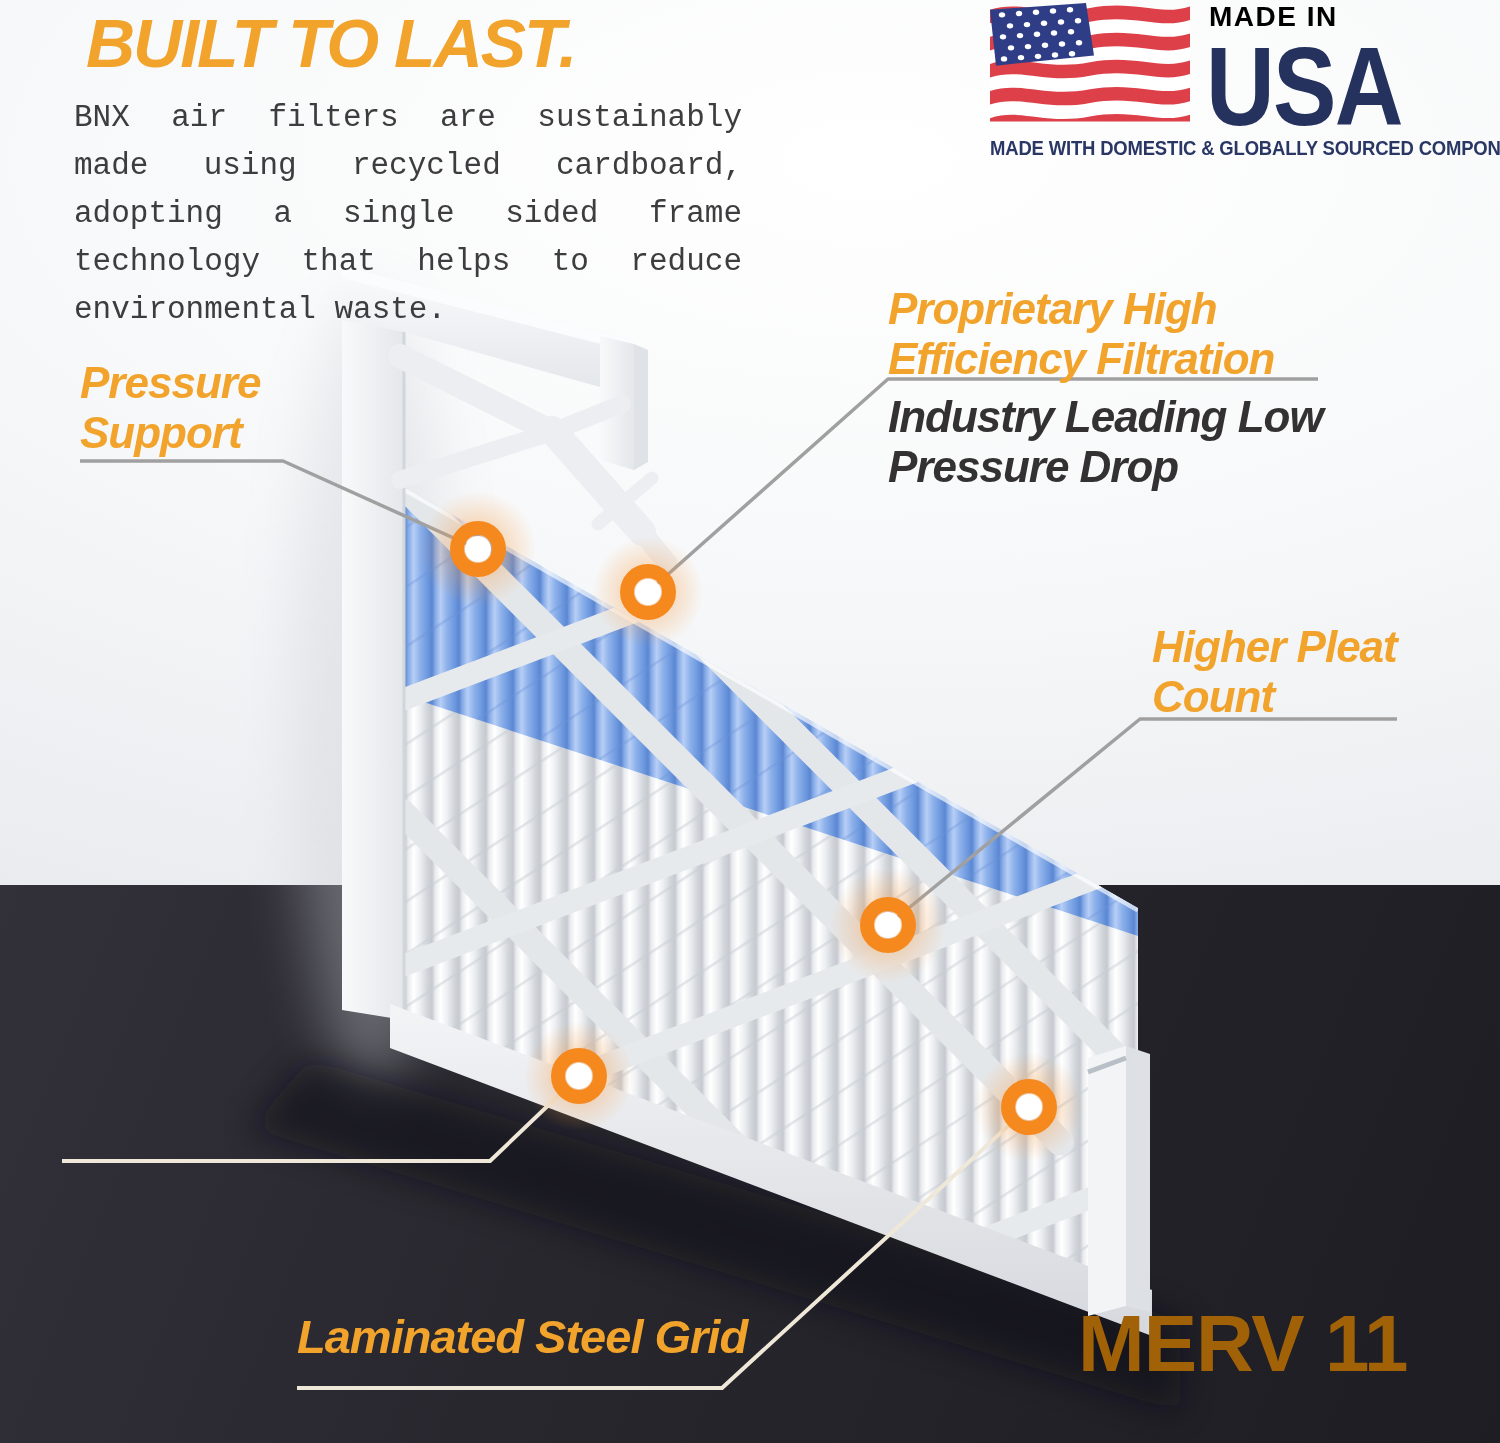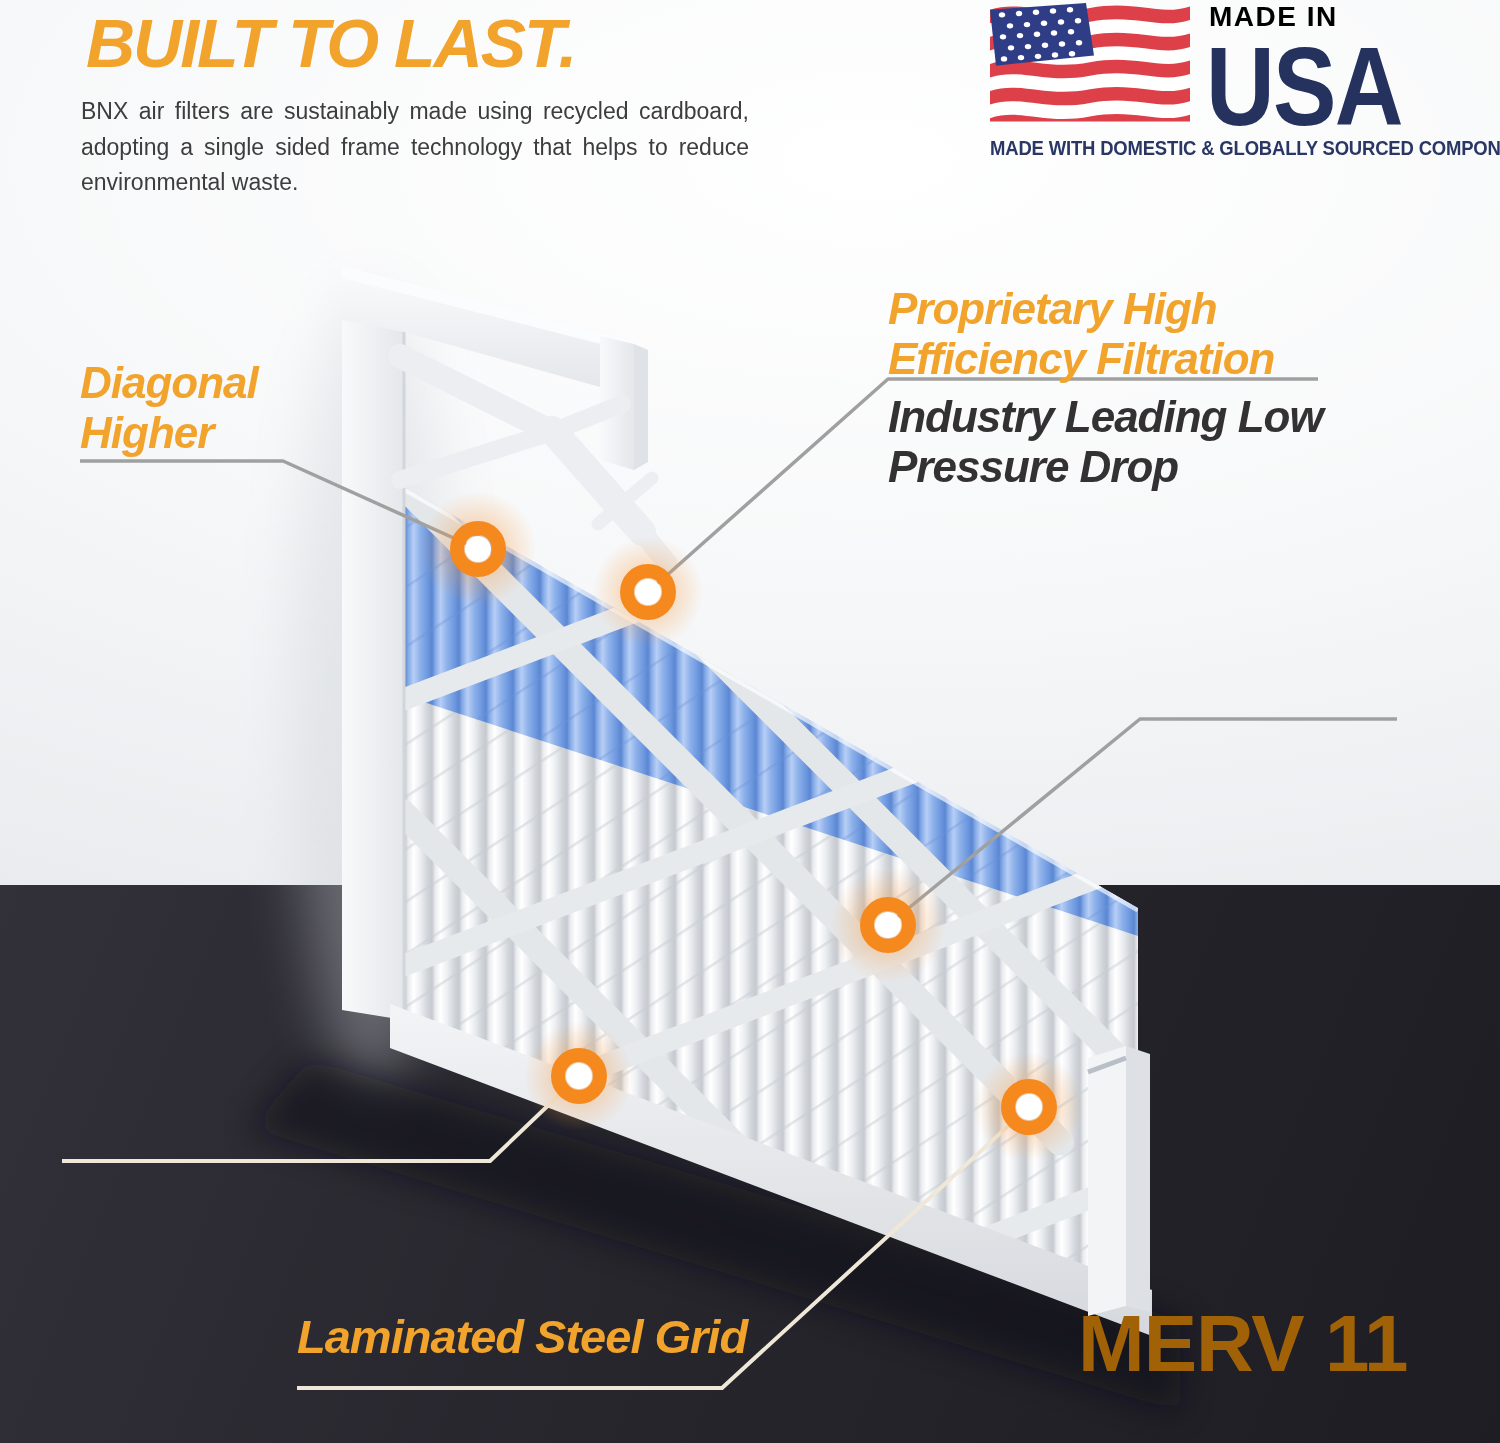--- a/index.html
+++ b/index.html
@@ -14,8 +14,8 @@
   svg.scene{position:absolute;left:0;top:0;}
   .title{position:absolute;left:74px;top:4px;font-size:68px;font-style:italic;font-weight:900;
     letter-spacing:-2px;color:#F1A32B;white-space:nowrap;margin-left:12px;}
-  .desc{position:absolute;left:81px;top:94px;width:668px;font-size:23px;line-height:1.55;
-    color:#3d3d3f;text-align:justify;}
+  .desc{position:absolute;left:74px;top:94px;width:668px;font-size:31px;line-height:1.55;
+    color:#3d3d3f;text-align:justify;font-family:Liberation Mono, monospace;}
   .made-in{position:absolute;left:1209px;top:1px;font-size:28px;font-weight:600;color:#000000;
     letter-spacing:1.5px;white-space:nowrap;}
   .usa{position:absolute;left:1206px;top:31px;font-size:112px;line-height:1;font-weight:900;color:#25325E;

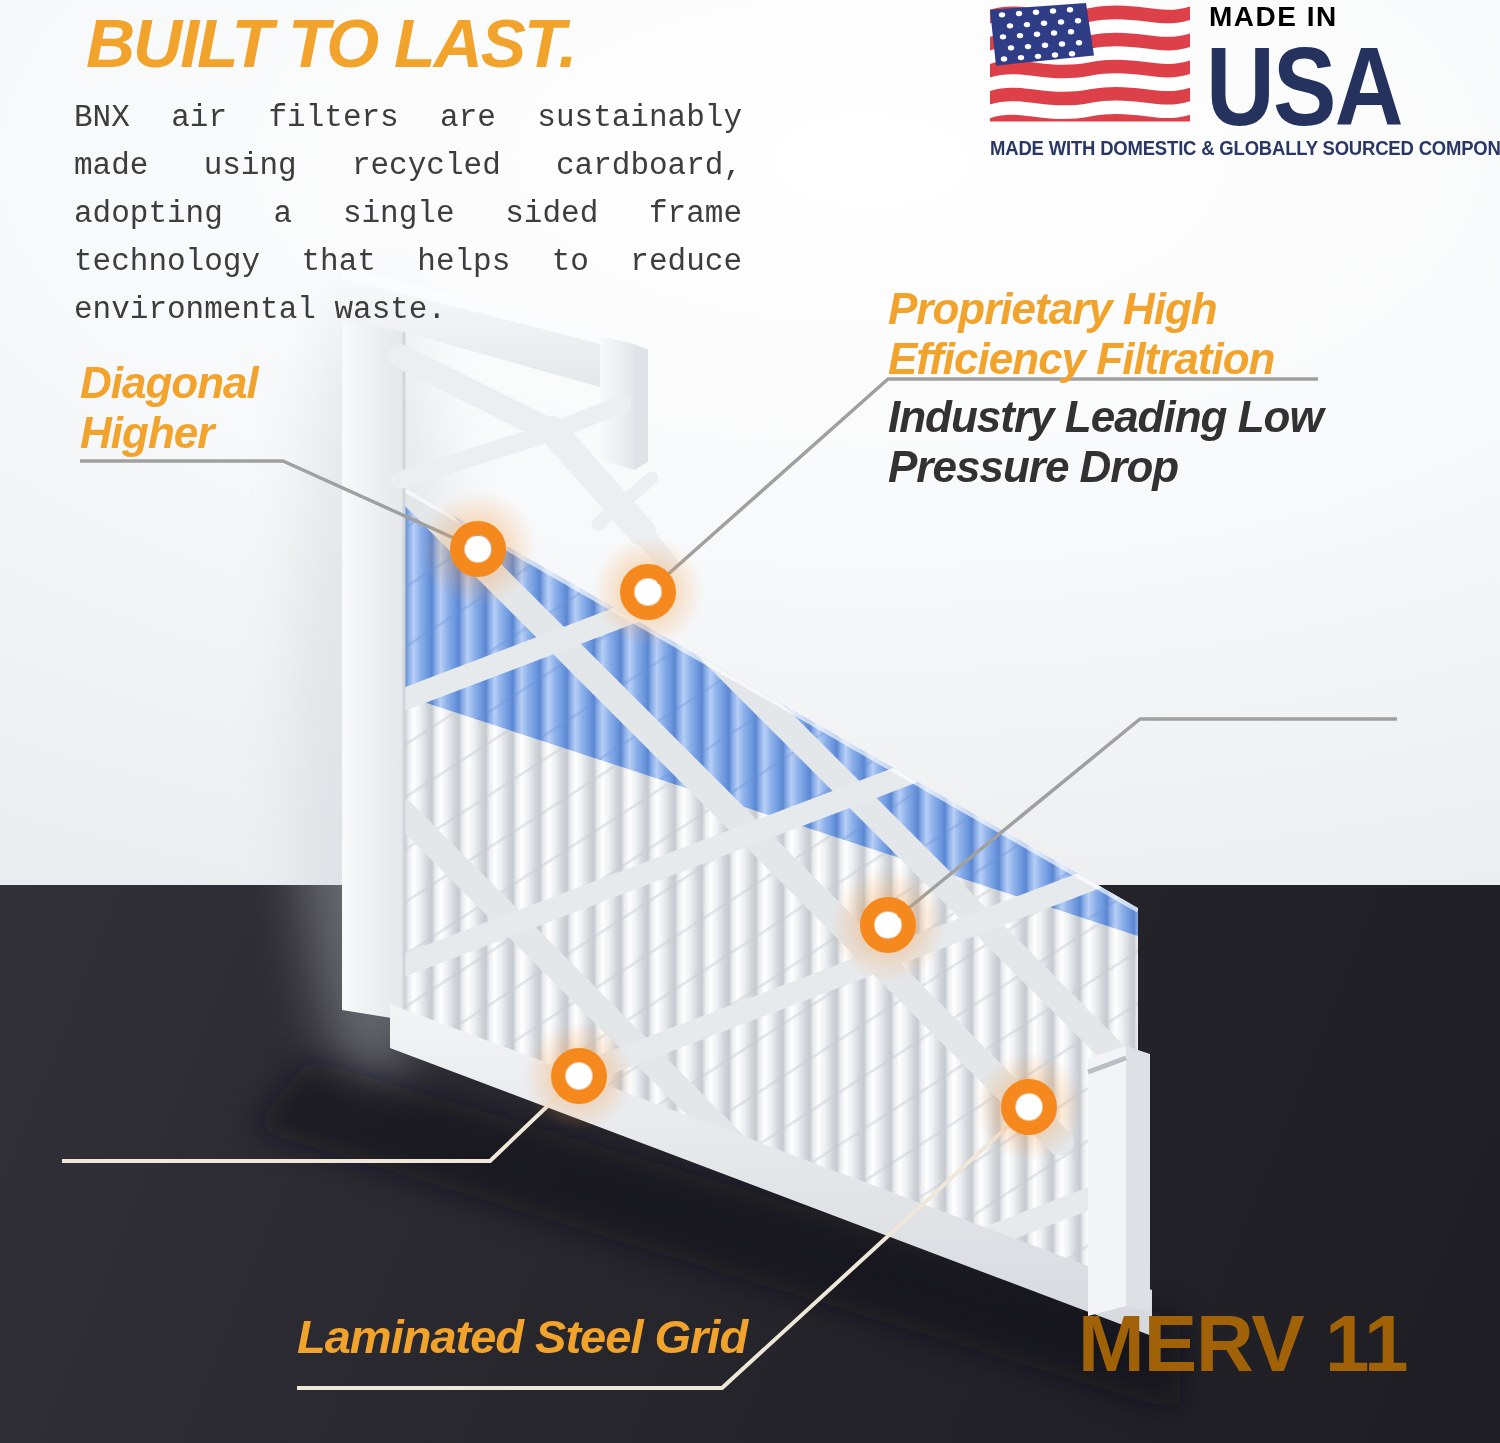--- a/index.html
+++ b/index.html
@@ -239,7 +239,7 @@
   <div class="usa">USA</div>
   <div class="tagline">MADE WITH DOMESTIC &amp; GLOBALLY SOURCED COMPONENTS</div>
 
-  <div class="callout co-diagonal">Diagonal Higher</div>
+  <div class="callout co-diagonal">Pressure Support</div>
   <div class="callout co-lowpressure">Industry Leading Low Pressure Drop</div>
   <div class="callout co-proprietary">Proprietary High Efficiency Filtration</div>
   <div class="callout co-grid">Laminated Steel Grid</div>

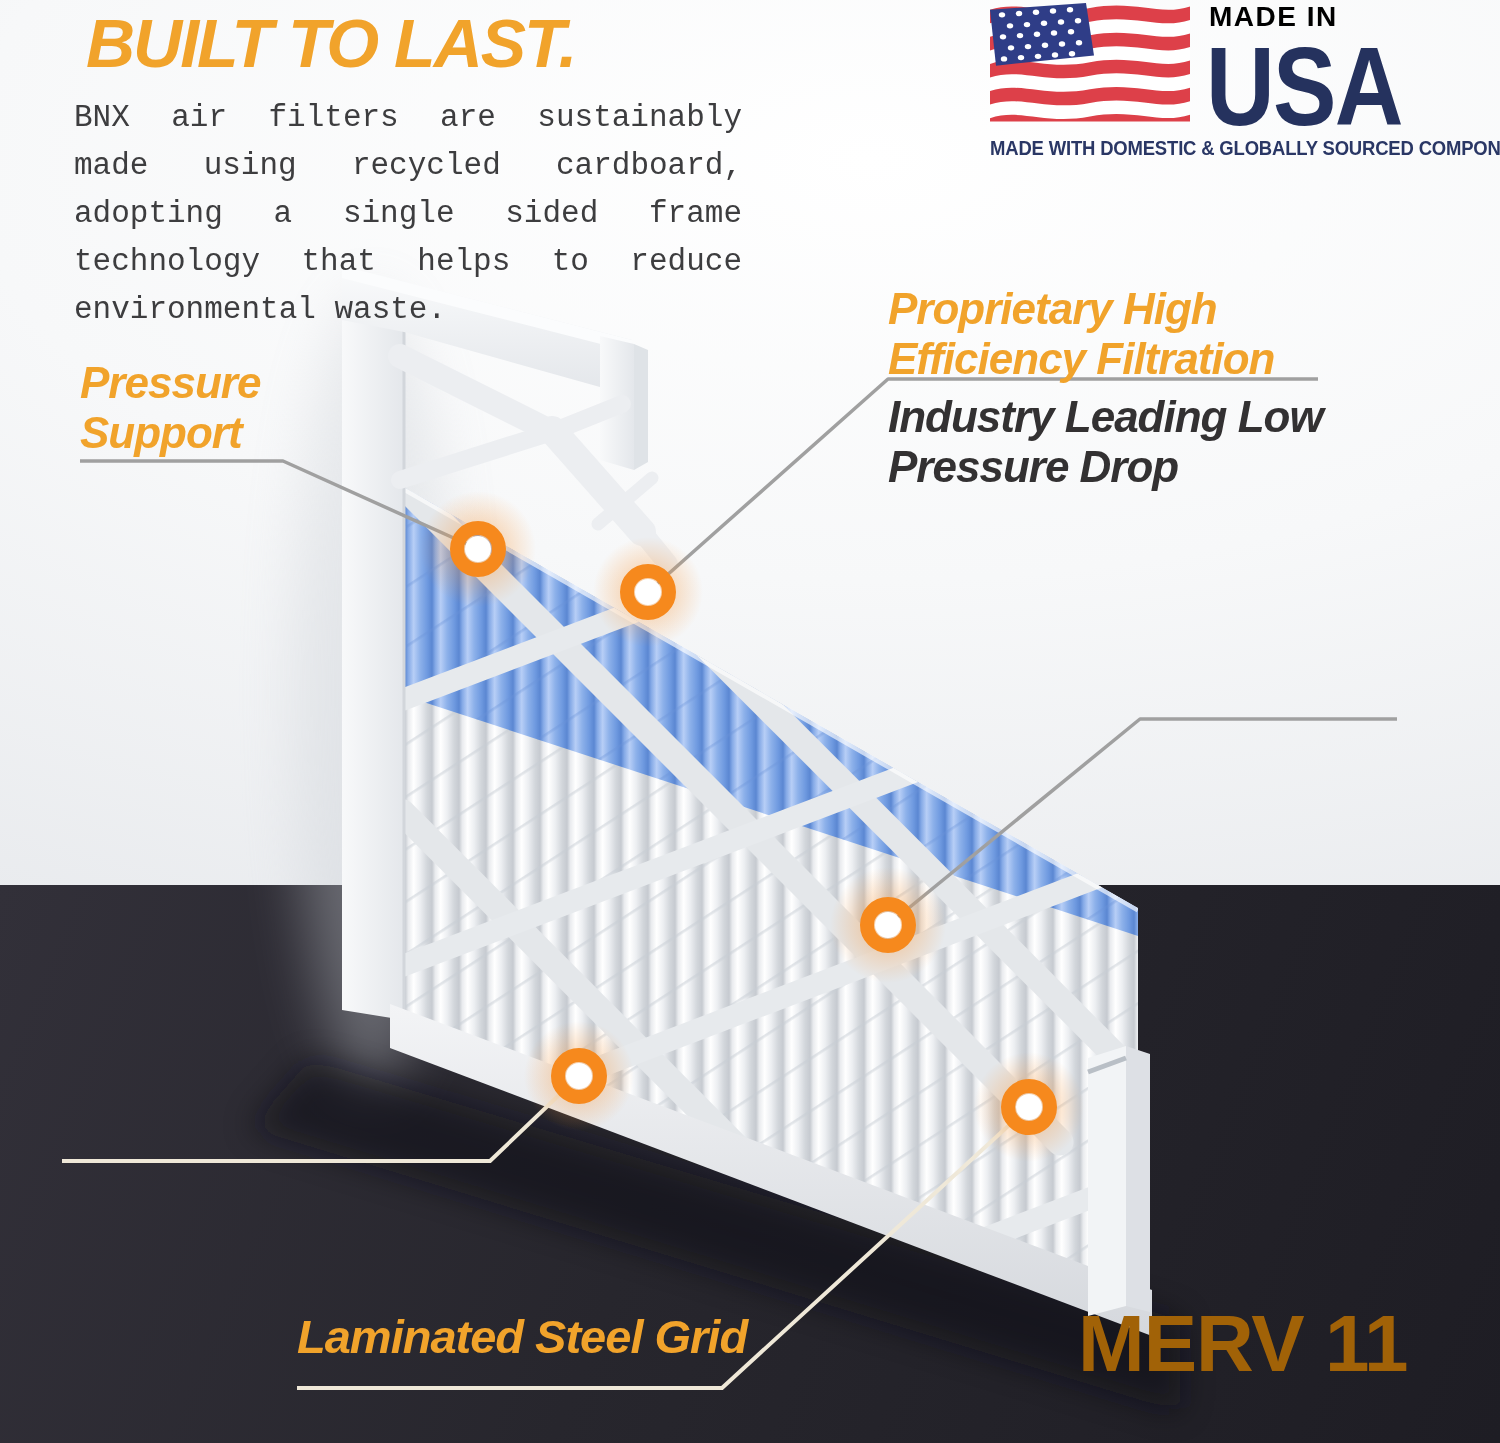--- a/index.html
+++ b/index.html
@@ -242,6 +242,7 @@
   <div class="callout co-diagonal">Pressure Support</div>
   <div class="callout co-lowpressure">Industry Leading Low Pressure Drop</div>
   <div class="callout co-proprietary">Proprietary High Efficiency Filtration</div>
+  <div class="callout co-pleat">Higher Pleat Count</div>
   <div class="callout co-grid">Laminated Steel Grid</div>
 
   <div class="merv">MERV 11</div>

